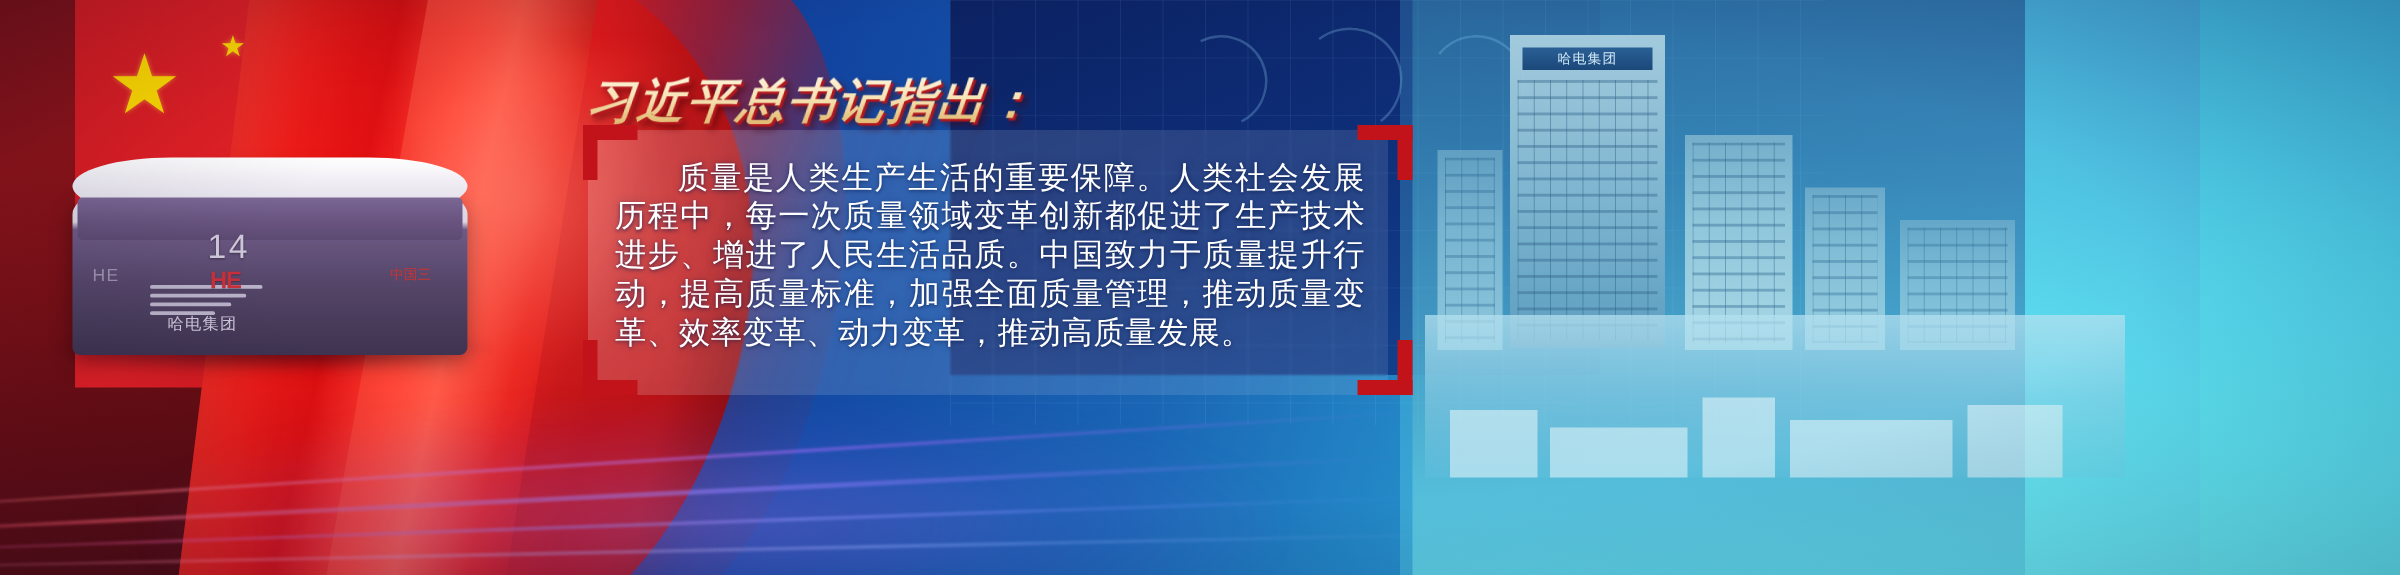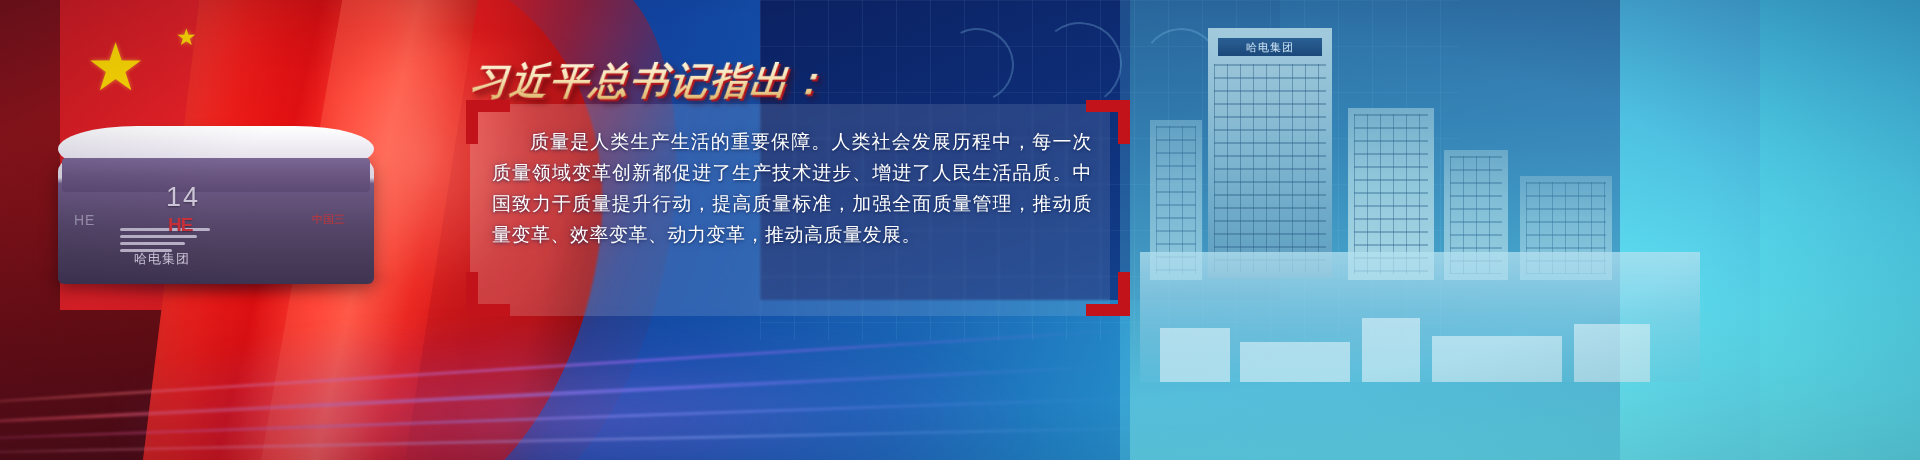--- a/index.html
+++ b/index.html
@@ -243,7 +243,7 @@
   .quote-body{
     position:absolute; left:492px; top:126px; width:600px; z-index:9;
     font-family:"DejaVu Sans", sans-serif;
-    font-size:19px; line-height:31px; color:#ffffff;
+    font-size:25px; line-height:31px; color:#ffffff;
     text-indent:2em; text-align:justify; letter-spacing:.5px;
     text-shadow:0 1px 3px rgba(10,25,70,.65), 0 0 8px rgba(20,40,90,.35);
   }

